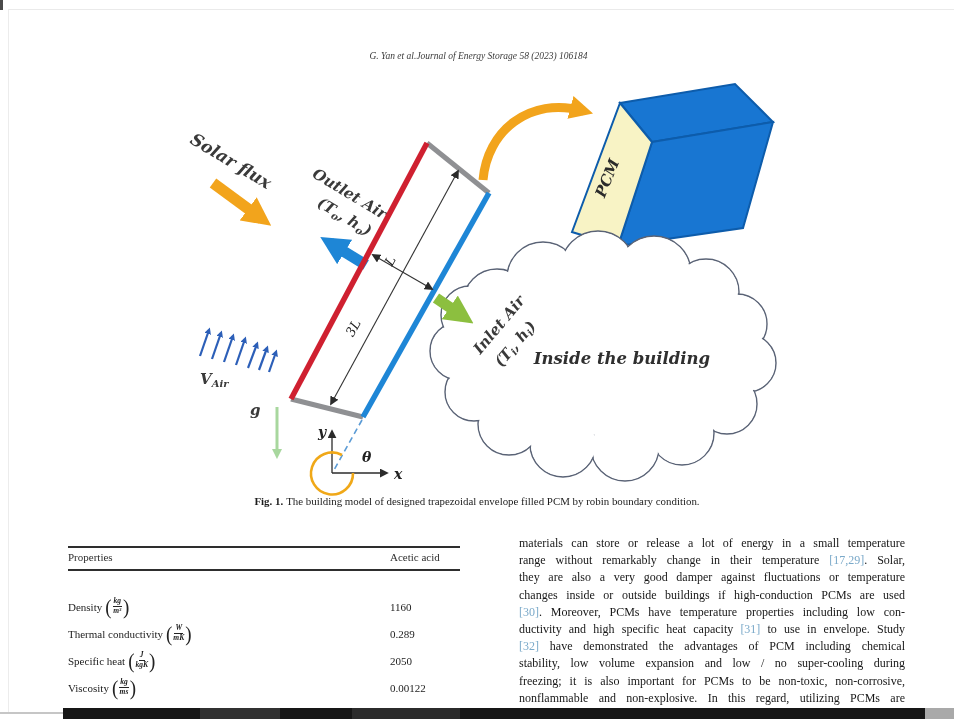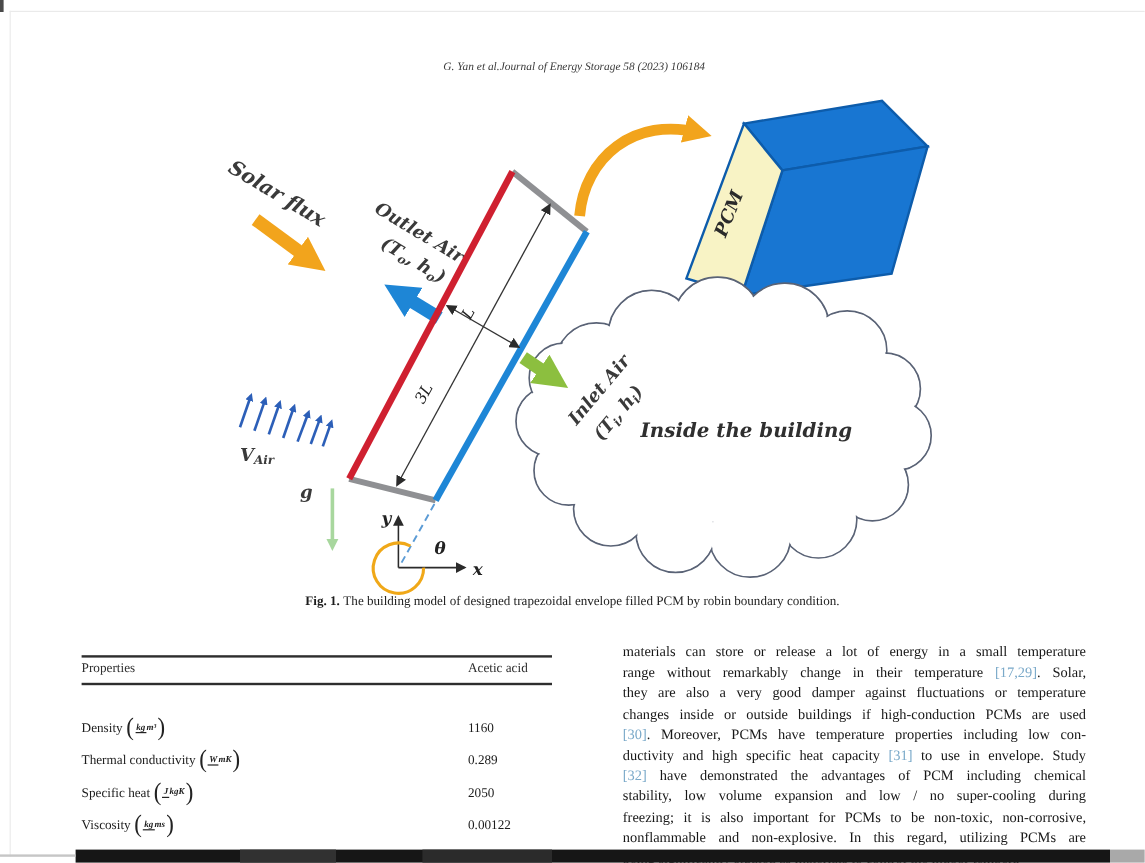--- a/index.html
+++ b/index.html
@@ -37,7 +37,7 @@
   .propcell{position:absolute;left:0;top:18px;display:inline-flex;align-items:center;}
   .pname{margin-right:3px;}
   .paren{font-size:19px;font-weight:400;line-height:1;transform:scaleY(1.1);color:#222;}
-  .frac{display:inline-flex;align-items:center;margin:0 1px;
+  .frac{display:inline-flex;flex-direction:column;align-items:center;margin:0 1px;
         font-size:7.5px;font-weight:bold;font-style:italic;line-height:1.15;}
   .frac .num{border-bottom:1px solid #222;padding:0 1px;}
   .valcell{position:absolute;left:322px;top:1px;margin-top:21px;}

